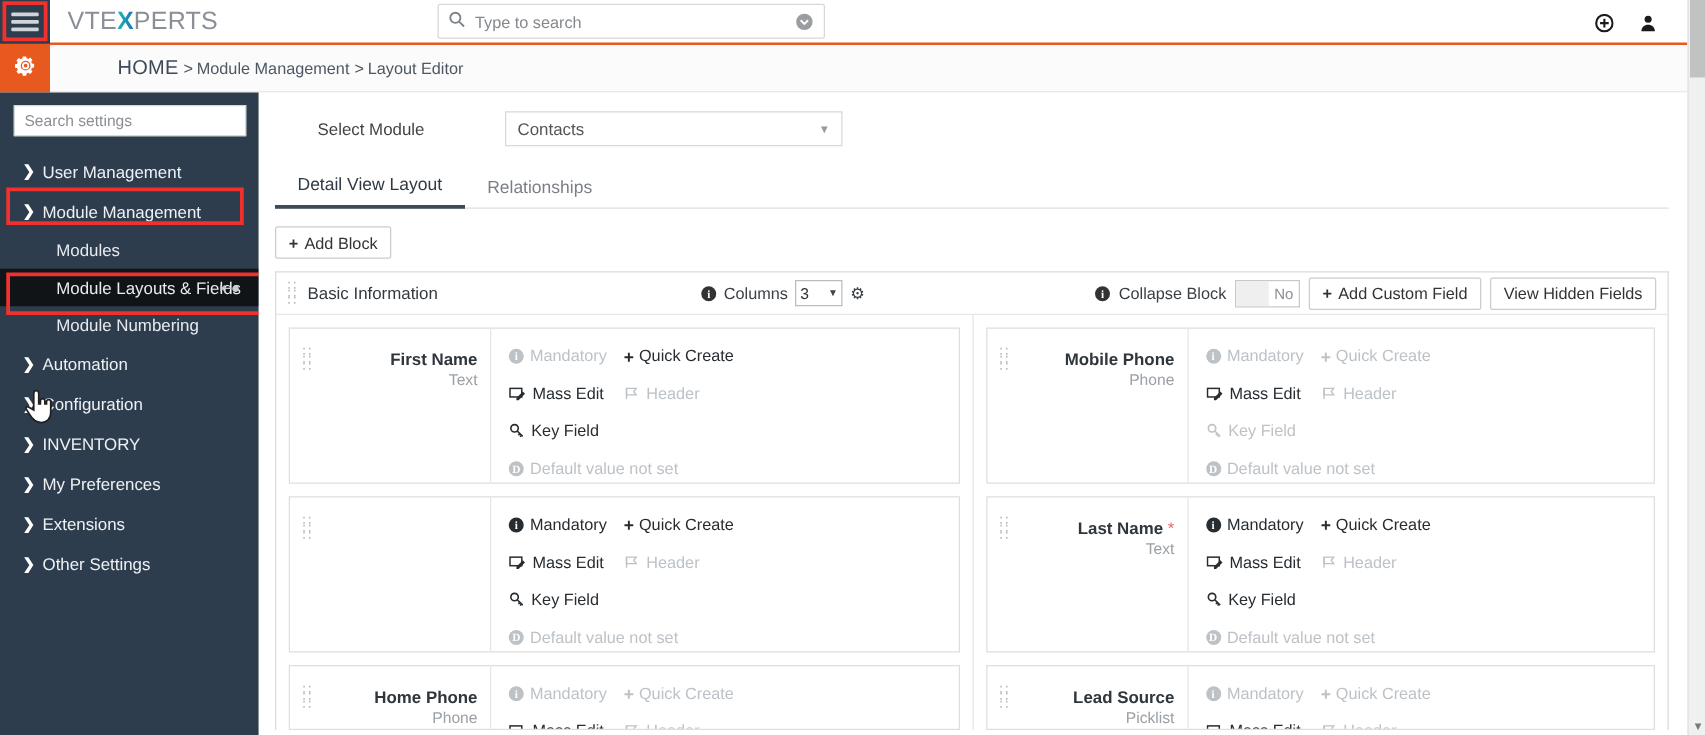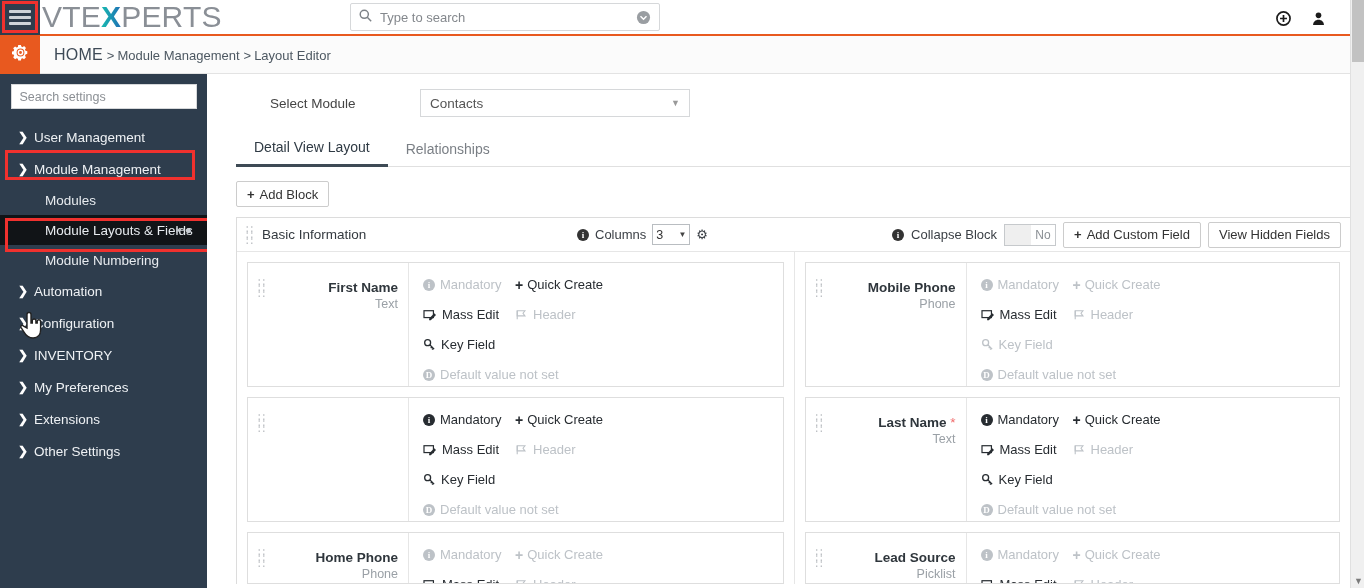--- a/index.html
+++ b/index.html
@@ -30,7 +30,7 @@
     border:3px solid #f0312e; pointer-events:none;
   }
   .logo {
-    margin-left:2px; font-size:30px; letter-spacing:.2px;
+    margin-left:14px; font-size:20px; letter-spacing:.2px;
     font-family:"Liberation Sans", sans-serif; font-weight:400;
     color:#8a8f96; white-space:nowrap;
   }

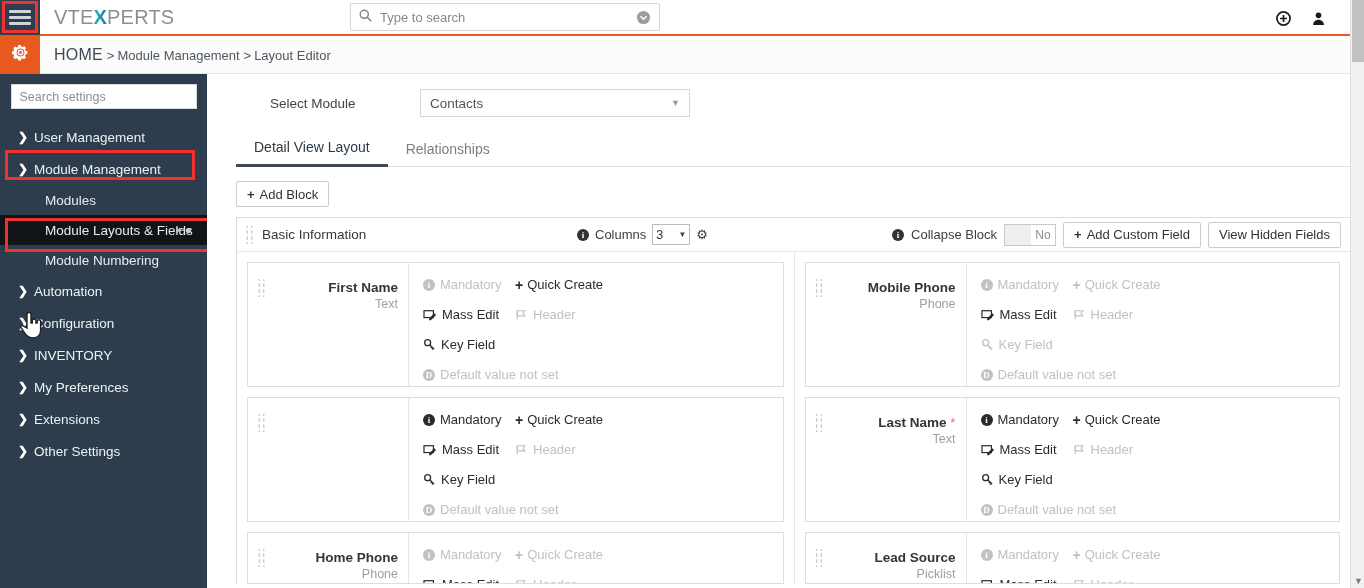--- a/index.html
+++ b/index.html
@@ -57,7 +57,7 @@
   
   .crumbbar {
     position:absolute; left:0; top:36px; width:1350px; height:38px;
-    background:#fbfbfb; border-bottom:1px solid #e3e3e3; display:flex; align-items:center;
+    background:#fbfbfb; border-bottom:1px solid #e3e3e3; display:flex; align-items:center;gap:40px;
   }
   .gearbox {
     width:40px; height:38px; background:#e8591f; flex:0 0 40px;

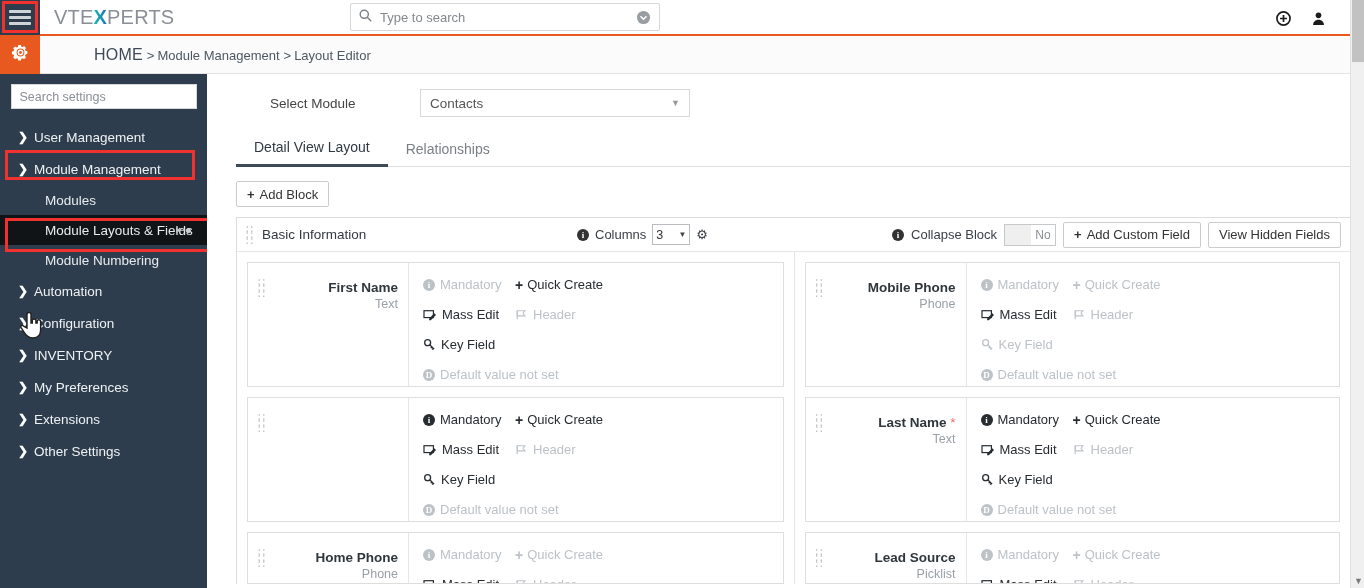--- a/index.html
+++ b/index.html
@@ -97,7 +97,7 @@
   }
 
   
-  .main { position:absolute; left:207px; top:74px; width:1143px; height:514px; background:#fff;padding-left:16px; }
+  .main { position:absolute; left:207px; top:74px; width:1143px; height:514px; background:#fff; }
   .module-row { display:flex; align-items:center; height:58px; padding-left:47px; }
   .module-label { font-size:13.5px; color:#444; width:150px; }
   .module-select {

